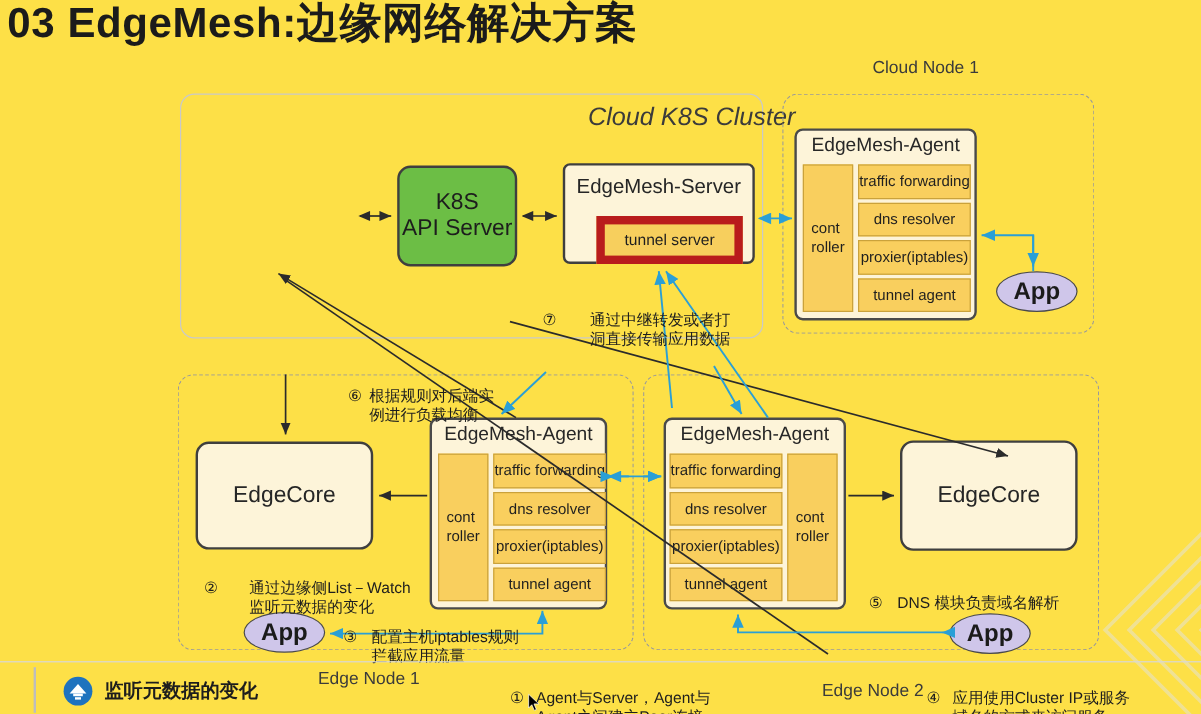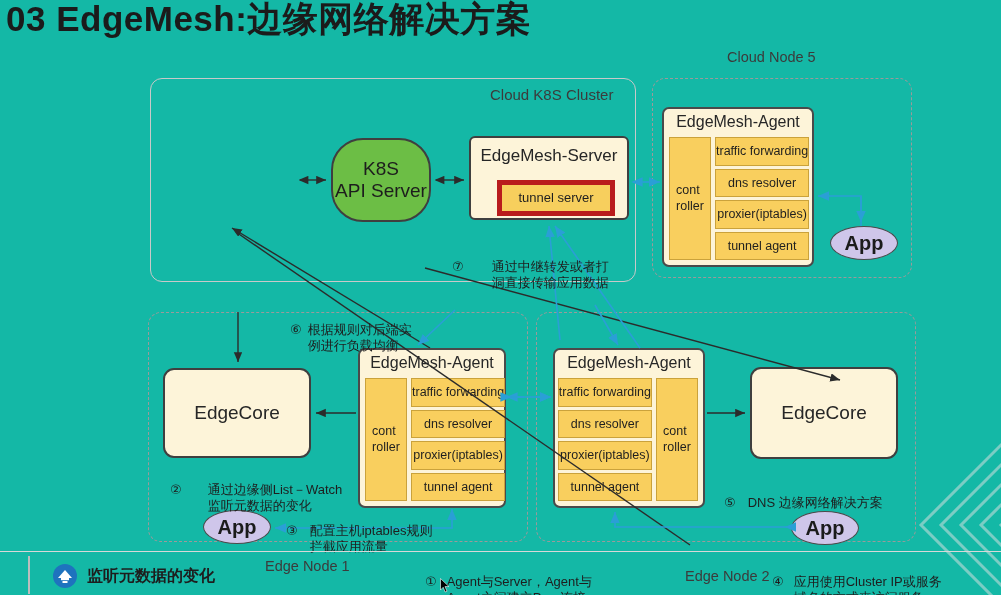--- a/index.html
+++ b/index.html
@@ -11,7 +11,7 @@
     overflow:hidden;
     position:relative;
   }
-  #slide{position:relative;width:1001px;height:595px;background:#14b8a6;overflow:hidden;}
+  #slide{position:relative;width:1001px;height:595px;background:#fde047;overflow:hidden;}
 
   
   .watermark{position:absolute;right:-40px;bottom:-30px;width:230px;height:210px;pointer-events:none;opacity:.5;}

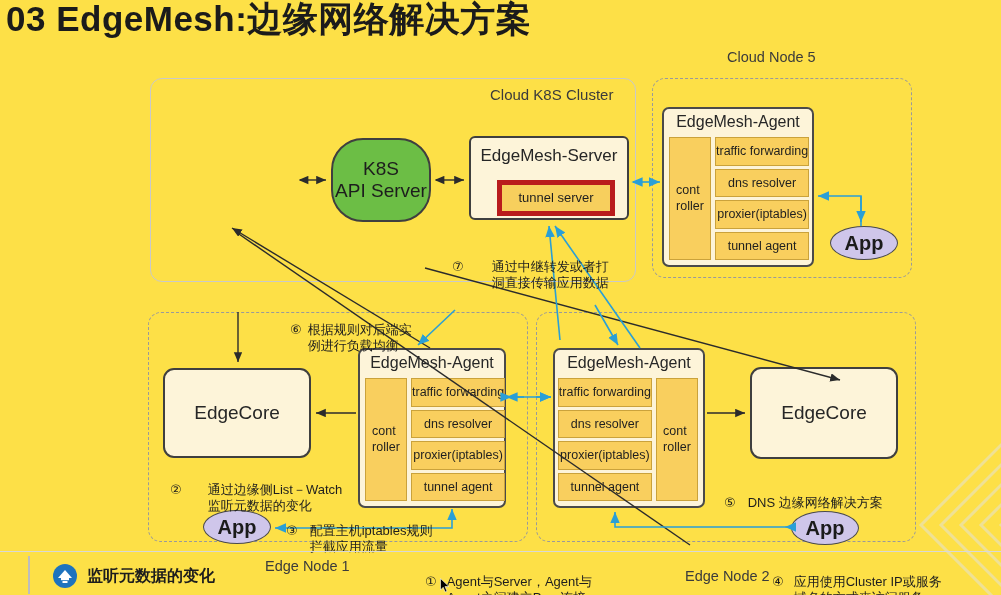--- a/index.html
+++ b/index.html
@@ -127,7 +127,7 @@
   <div class="cluster-label" style="left:490px;top:86px;">Cloud K8S Cluster</div>
 
   <div class="node-box" style="left:652px;top:78px;width:258px;height:198px;"></div>
-  <div class="node-label" style="left:727px;top:49px;">Cloud Node 5</div>
+  <div class="node-label" style="left:727px;top:49px;">Cloud Node 1</div>
 
   <div class="node-box" style="left:148px;top:312px;width:378px;height:228px;"></div>
   <div class="node-label" style="left:265px;top:558px;">Edge Node  1</div>

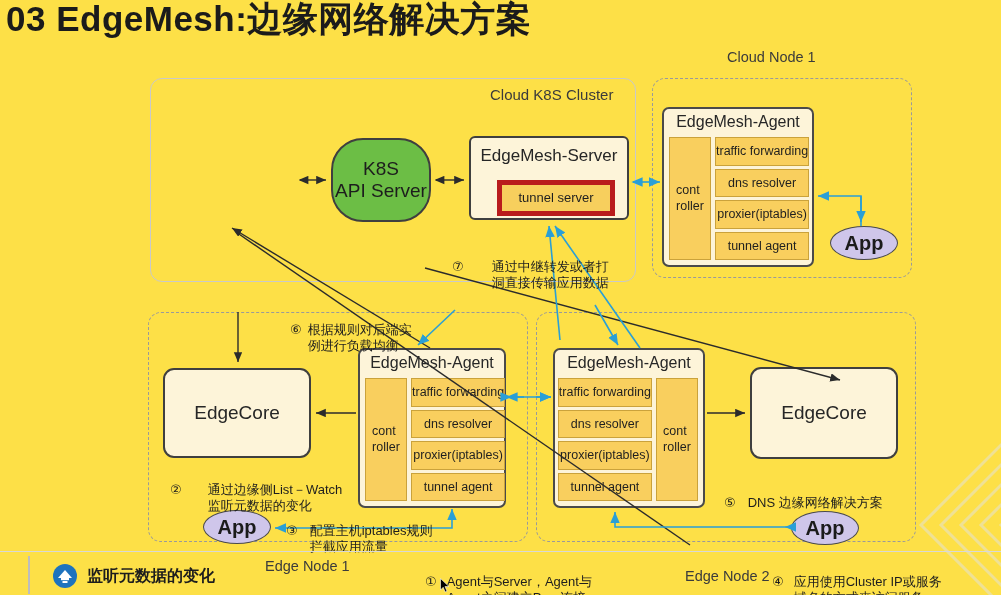--- a/index.html
+++ b/index.html
@@ -32,7 +32,7 @@
     position:absolute;border:1.3px dashed #9a9a9a;border-radius:13px;background:transparent;
   }
   .cluster-label{
-    position:absolute;font-size:15px;color:#3b3b3b;white-space:nowrap;
+    position:absolute;font-size:21px;color:#3b3b3b;white-space:nowrap;font-style:italic;
   }
   .node-label{
     position:absolute;font-size:14.5px;color:#3b3b3b;white-space:nowrap;

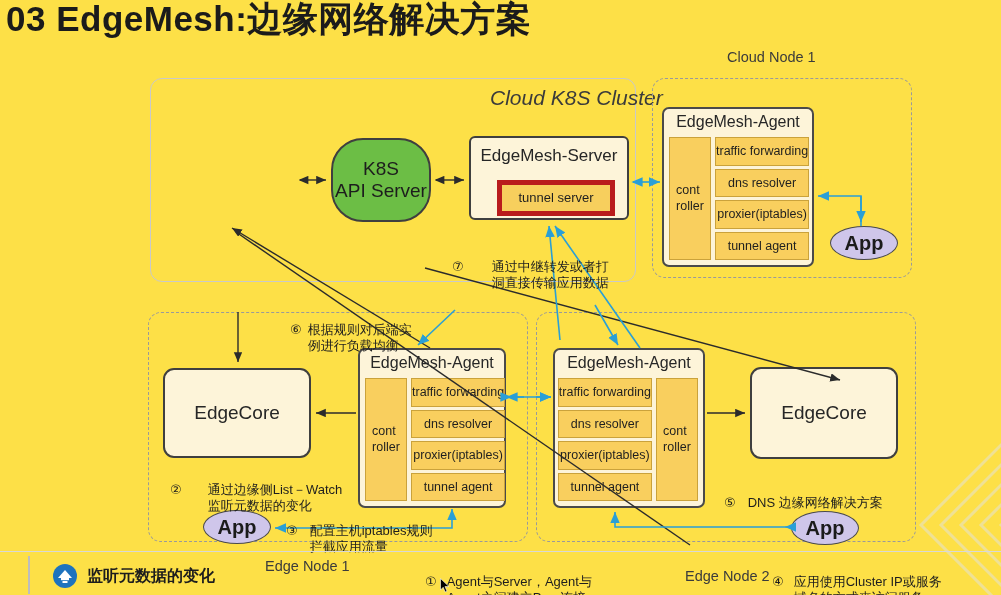--- a/index.html
+++ b/index.html
@@ -46,7 +46,7 @@
     text-align:center;color:#262626;
     font-size:19px;line-height:1.15;
   }
-  .rbox.green{background:#6cbe45;border-color:#3f3f3f;color:#1d1d1d;border-radius:32px;}
+  .rbox.green{background:#6cbe45;border-color:#3f3f3f;color:#1d1d1d;}
 
   
   .agent{

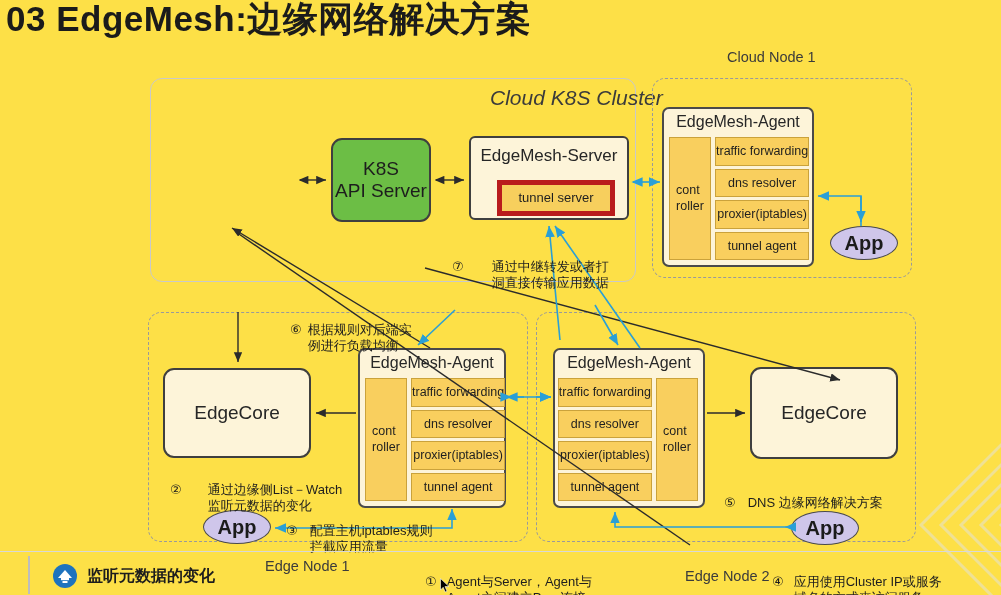--- a/index.html
+++ b/index.html
@@ -75,7 +75,7 @@
   }
 
   .tunnel-server{
-    position:absolute;background:#f7cf5d;border:5px solid #b91c1c;
+    position:absolute;background:#f7cf5d;border:7px solid #b91c1c;
     display:flex;align-items:center;justify-content:center;
     font-size:13px;color:#1f1f1f;white-space:nowrap;
   }

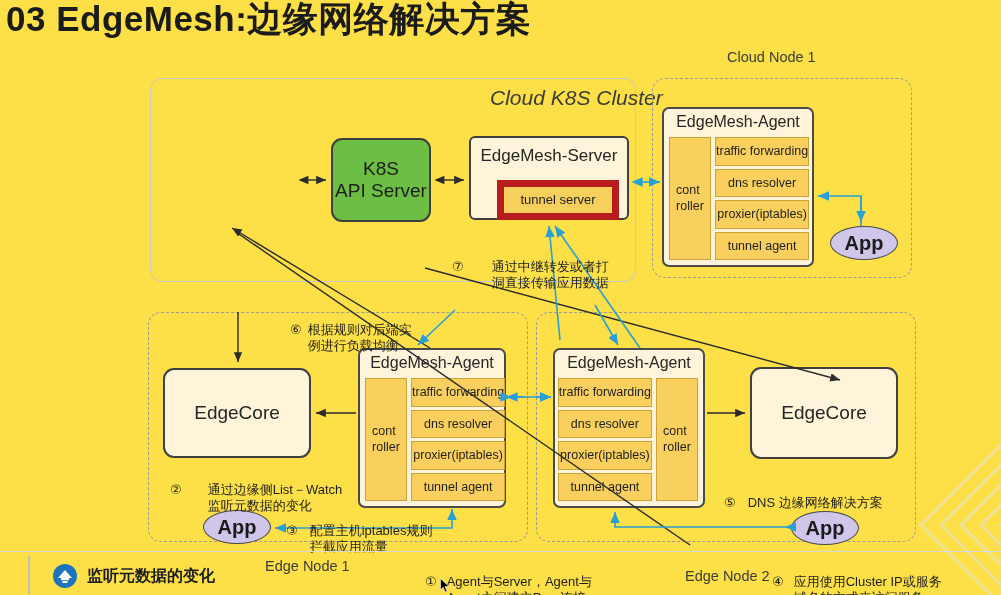--- a/index.html
+++ b/index.html
@@ -292,7 +292,7 @@
   <div class="anno" style="left:724px;top:478px;">
     <div class="anno-row">
       <span class="num">⑤</span>
-      <span class="anno-txt" style="margin-left:6px;">DNS  边缘网络解决方案</span>
+      <span class="anno-txt" style="margin-left:6px;">DNS  模块负责域名解析</span>
     </div>
   </div>
 

